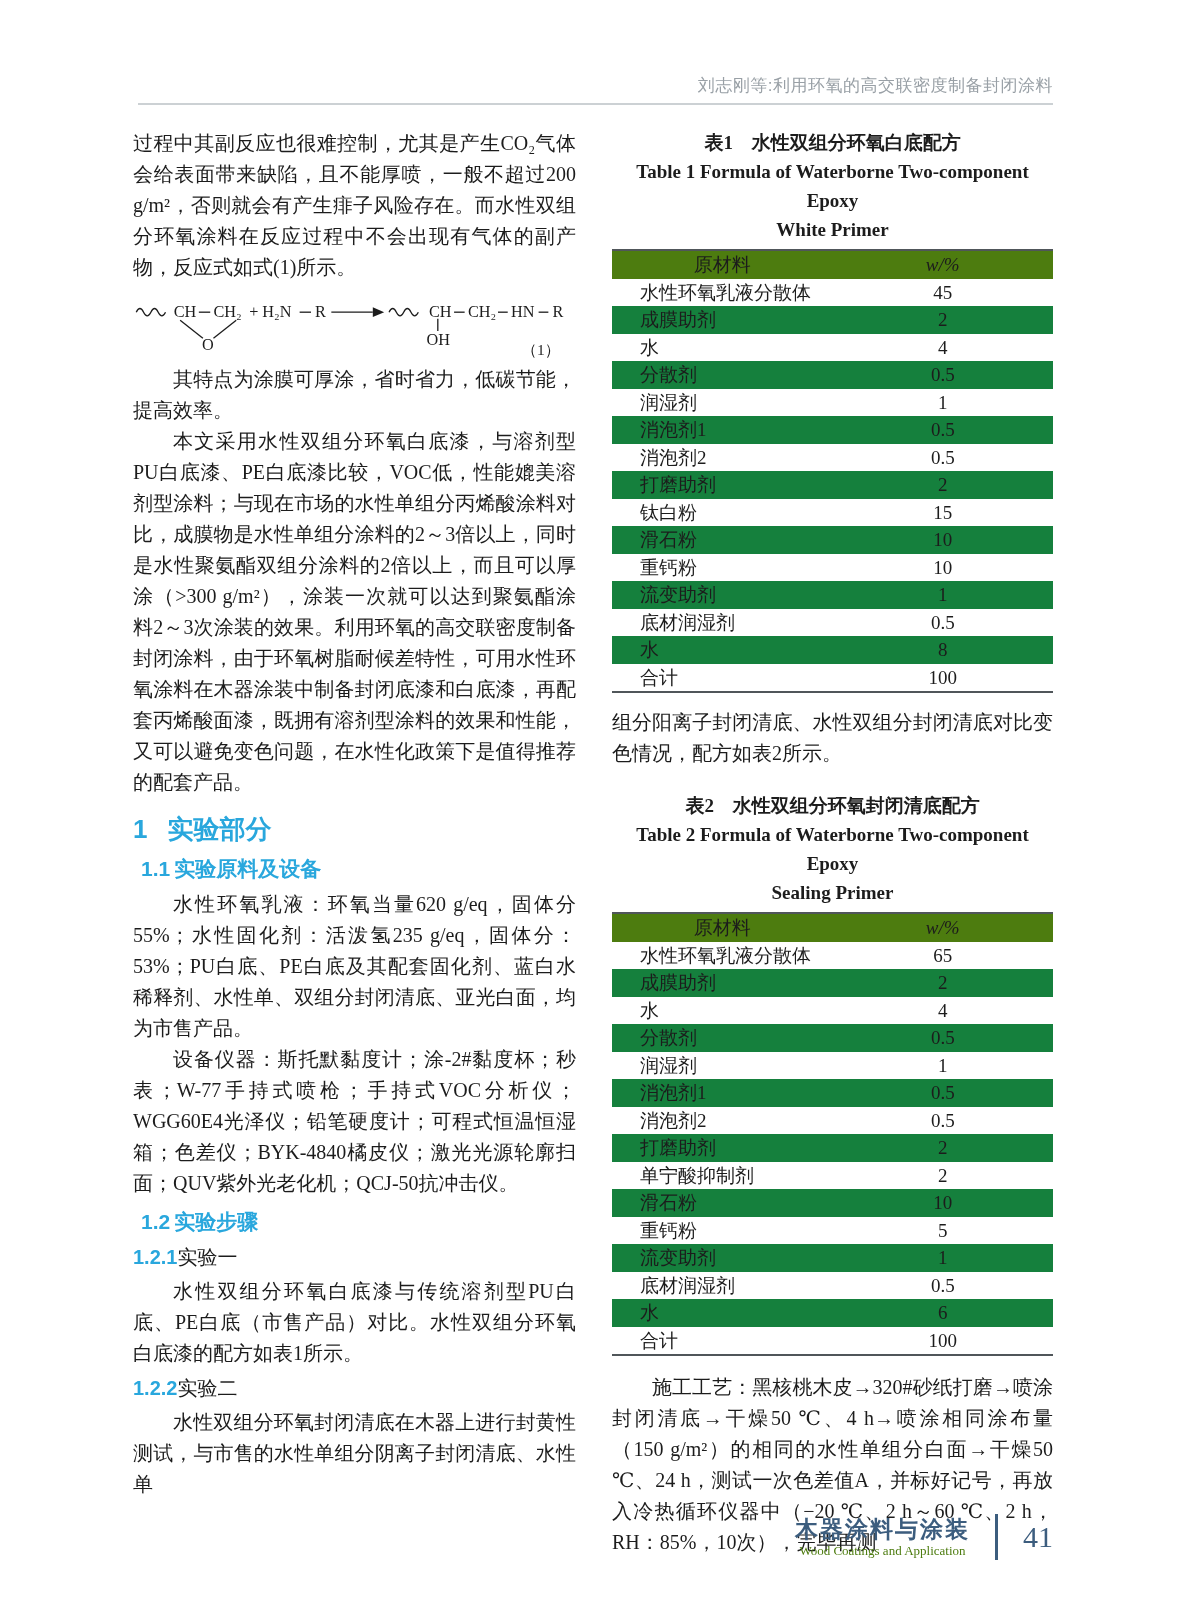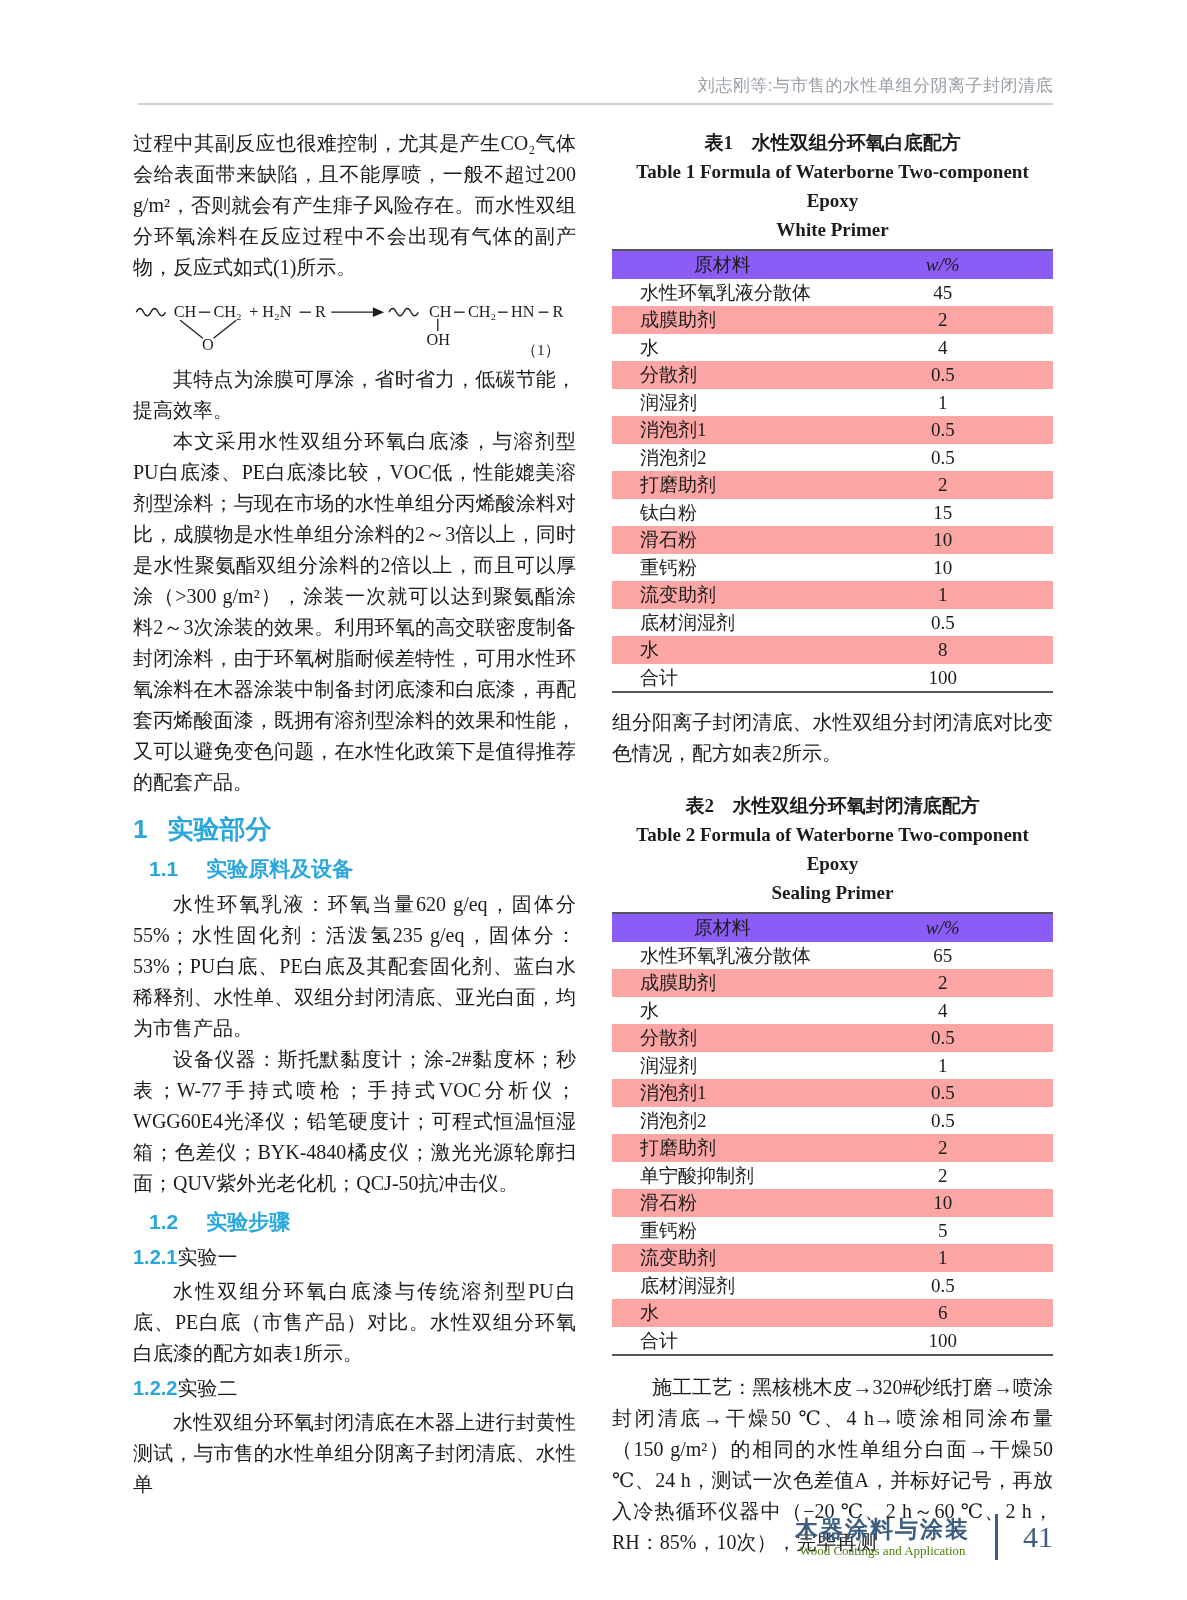--- a/index.html
+++ b/index.html
@@ -62,7 +62,7 @@
 </head>
 <body>
 
-<div class="running-head">刘志刚等:与市售的水性单组分阴离子封闭清底</div>
+<div class="running-head">刘志刚等:利用环氧的高交联密度制备封闭涂料</div>
 <div class="head-rule"></div>
 
 <div class="col col-left">

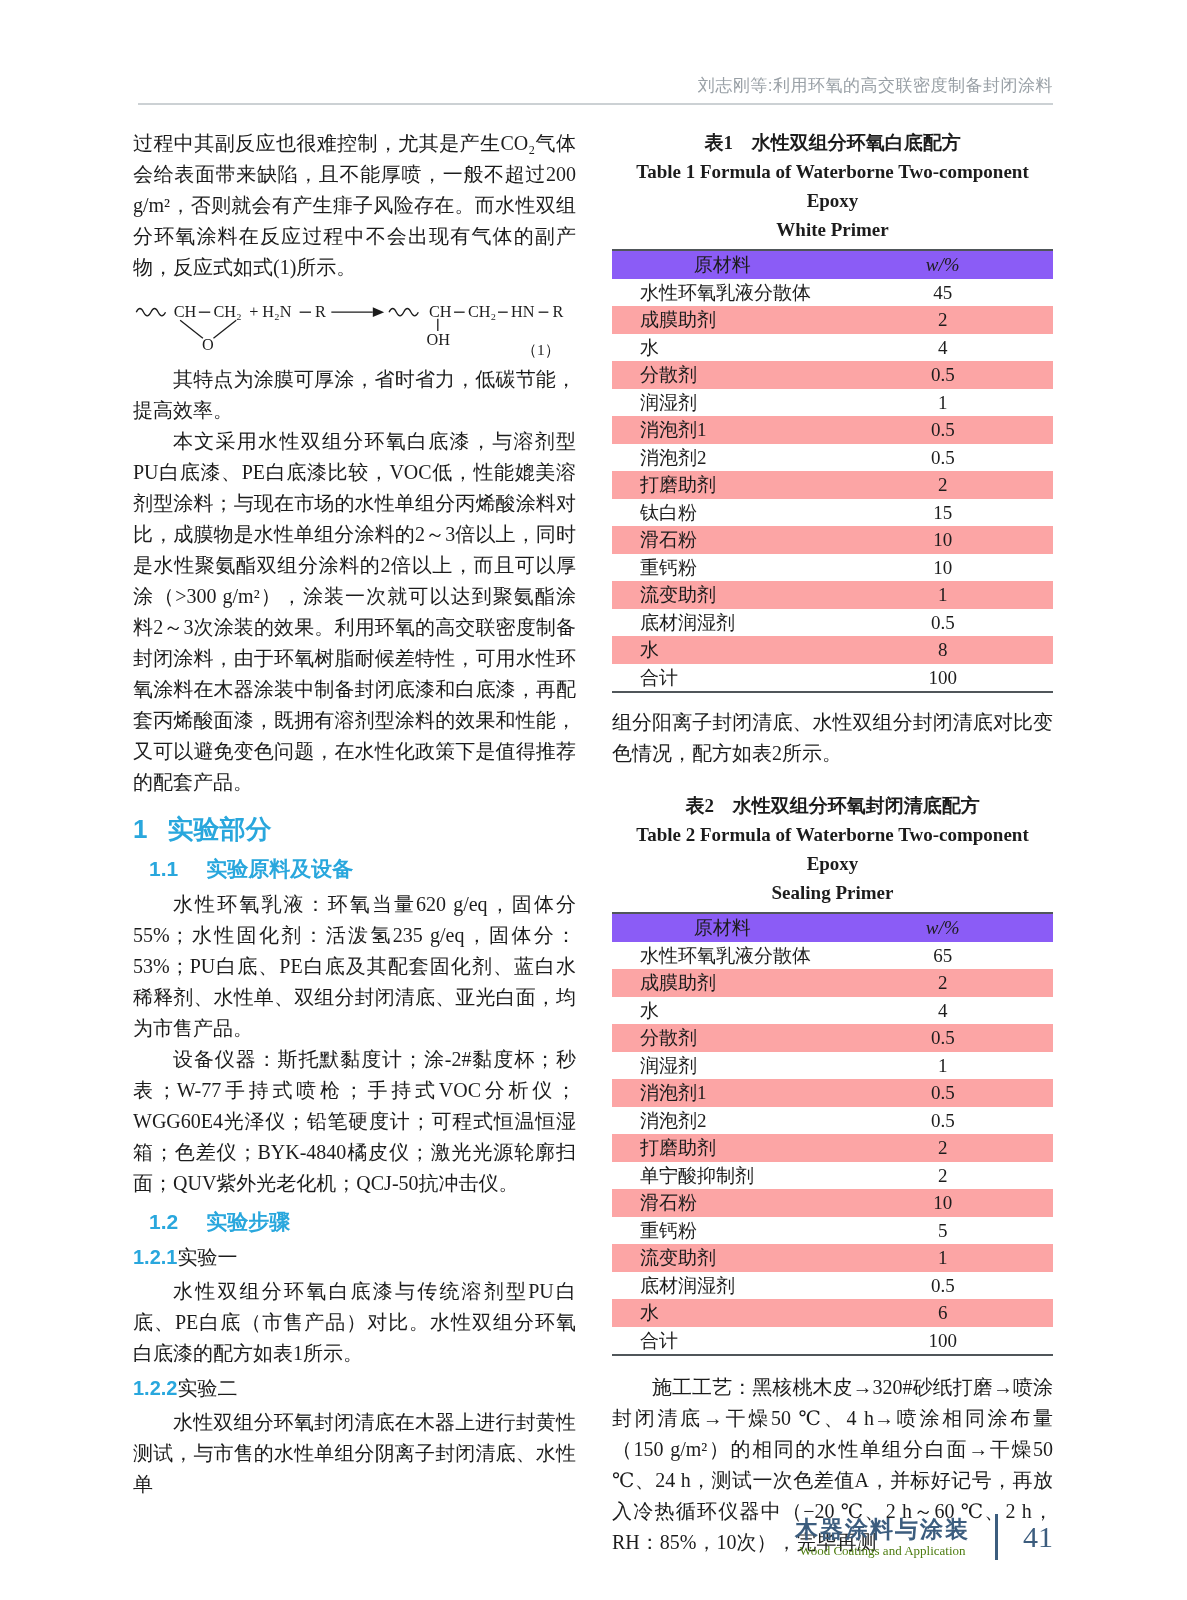--- a/index.html
+++ b/index.html
@@ -42,7 +42,7 @@
   
   table.formula{width:100%;border-collapse:collapse;border-top:2px solid #50565a;border-bottom:2px solid #50565a}
   table.formula th,table.formula td{font-size:19px;font-weight:400;padding:3px 0;line-height:21.5px}
-  table.formula thead tr{background:#8b5cf6}
+  table.formula thead tr{background:#4d7c0f}
   table.formula th.mat{text-align:center;width:50%}
   table.formula th.val{text-align:center;width:50%;font-style:italic}
   table.formula td.mat{text-align:left;padding-left:28px}

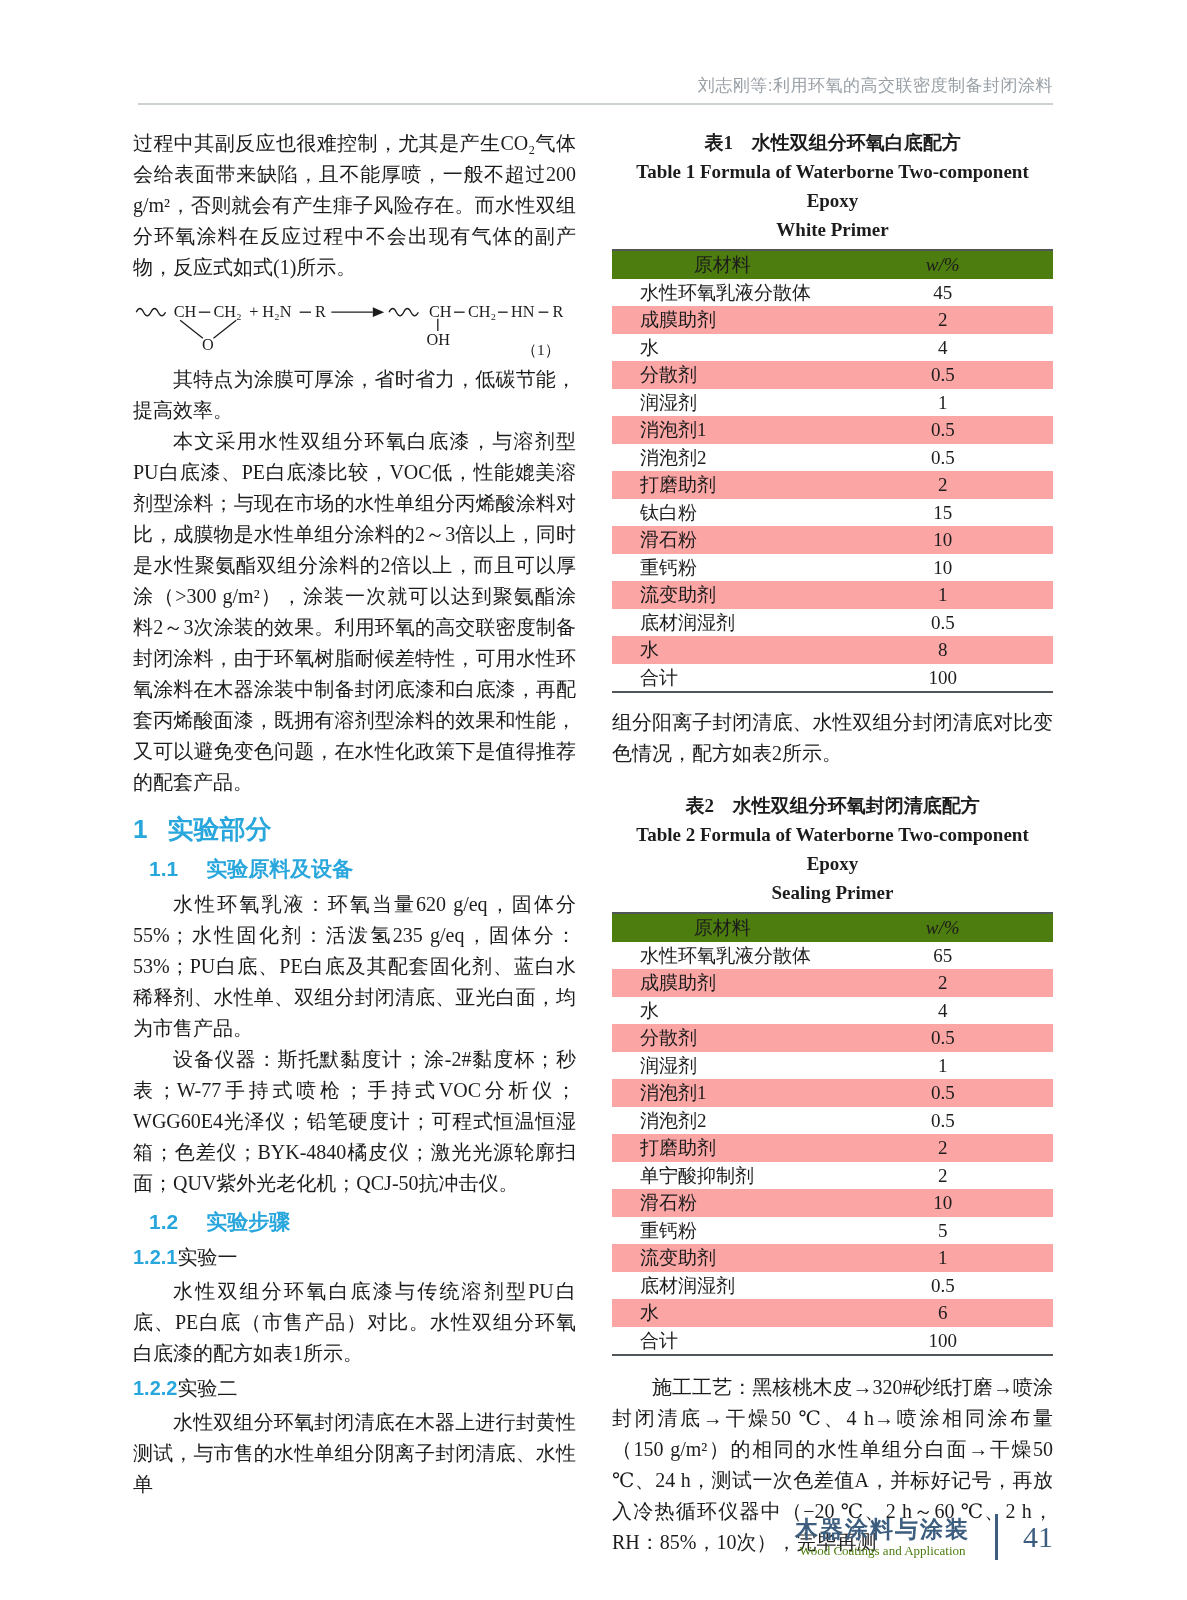--- a/index.html
+++ b/index.html
@@ -47,7 +47,7 @@
   table.formula th.val{text-align:center;width:50%;font-style:italic}
   table.formula td.mat{text-align:left;padding-left:28px}
   table.formula td.val{text-align:center}
-  table.formula tbody tr.alt{background:#fca5a5}
+  table.formula tbody tr.alt{background:#15803d}
   .between{margin-top:14px}
   .after-tbl{margin-top:16px}
   

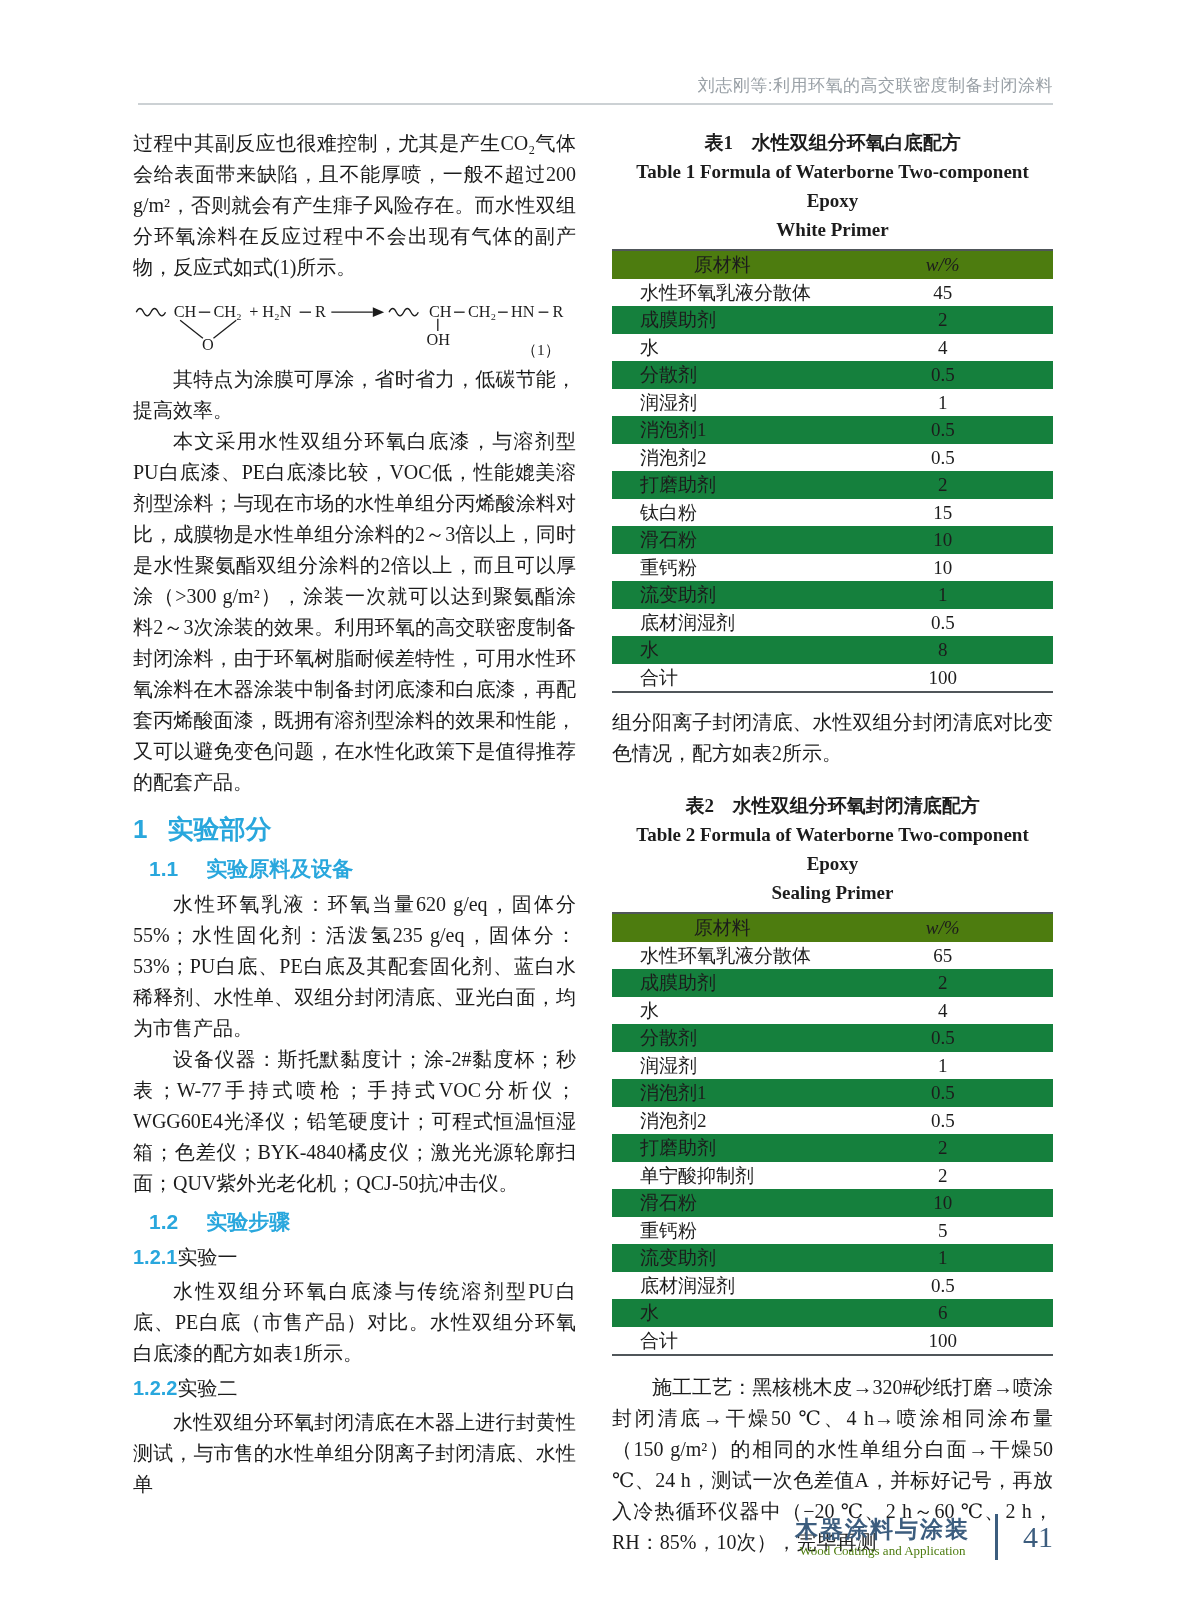--- a/index.html
+++ b/index.html
@@ -24,7 +24,7 @@
   .sec .num{color:#29a7dd}
   .sec .ttl{color:#29a7dd}
   h1.sec{font-size:26px;margin:16px 0 8px;gap:20px}
-  h2.sec{font-size:21px;margin:7px 16px 5px;gap:28px}
+  h2.sec{font-size:21px;margin:7px 8px 5px;gap:4px}
   h3.sec{font-size:20px;margin:4px 0 3px;font-weight:400}
   h3.sec .num{font-weight:700}
   h3.sec .ttl{color:#1c1c1c;font-family:"Liberation Serif","DejaVu Serif",serif}

